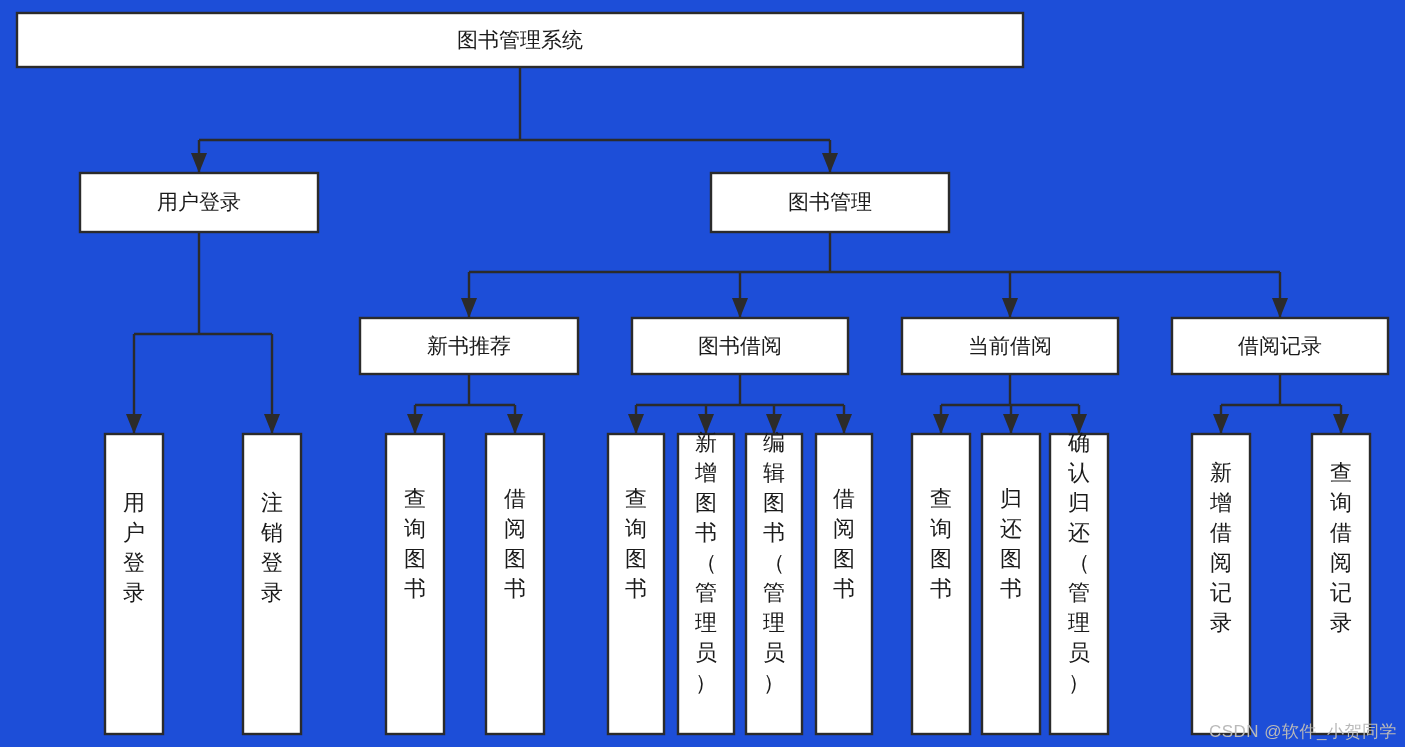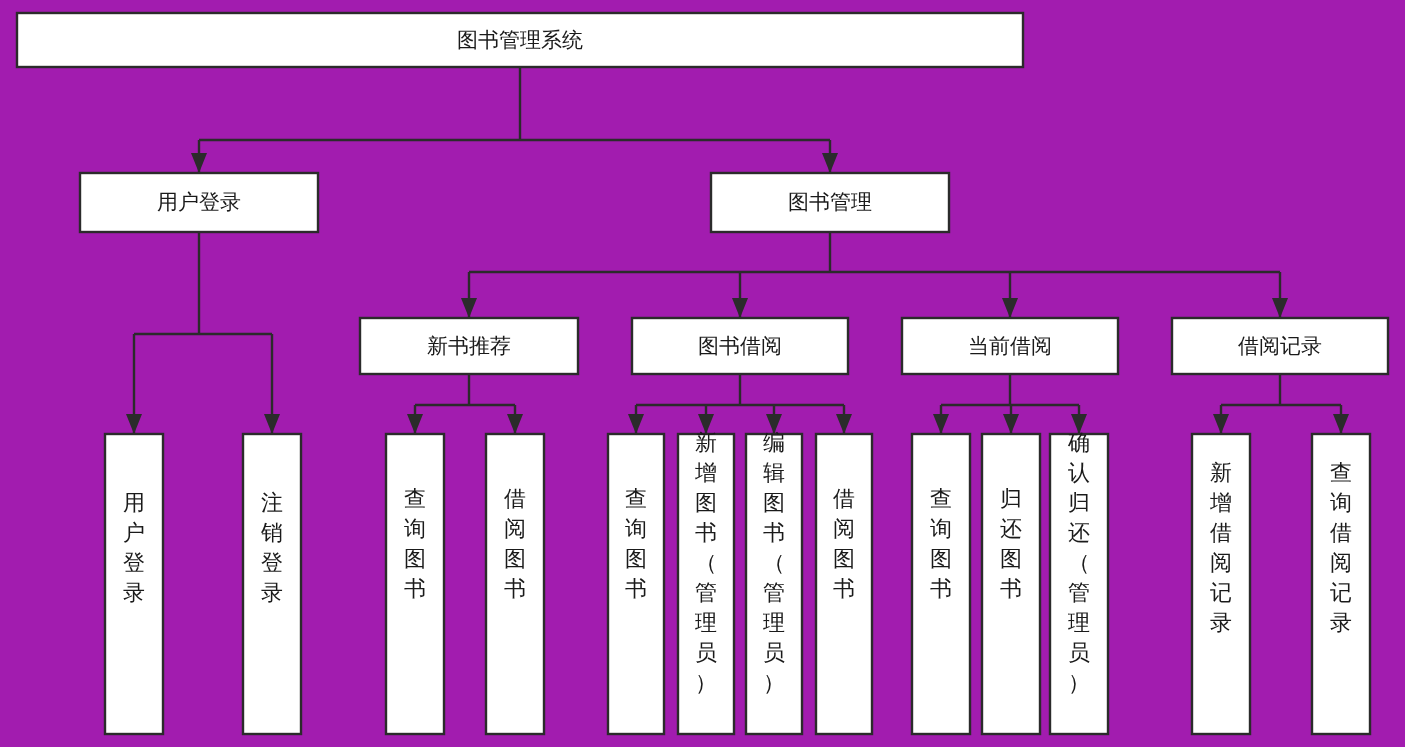--- a/index.html
+++ b/index.html
@@ -17,7 +17,7 @@
     position: relative;
     width: 1405px;
     height: 747px;
-    background: #a21caf;
+    background: #1d4ed8;
   }
   svg#flow {
     position: absolute;

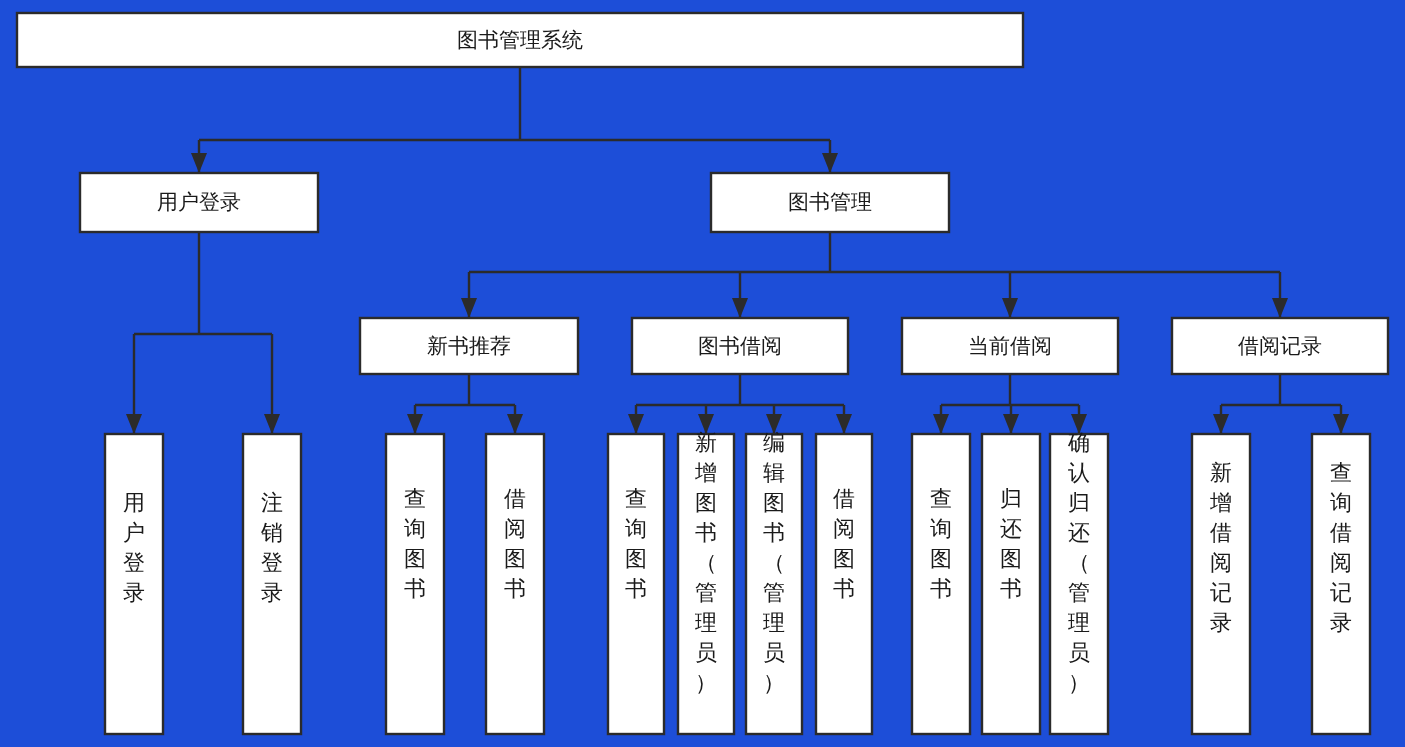--- a/index.html
+++ b/index.html
@@ -209,6 +209,7 @@
       </g>
   </svg>
 
+  <div class="watermark">CSDN @软件_小贺同学</div>
 
 </div>
 

